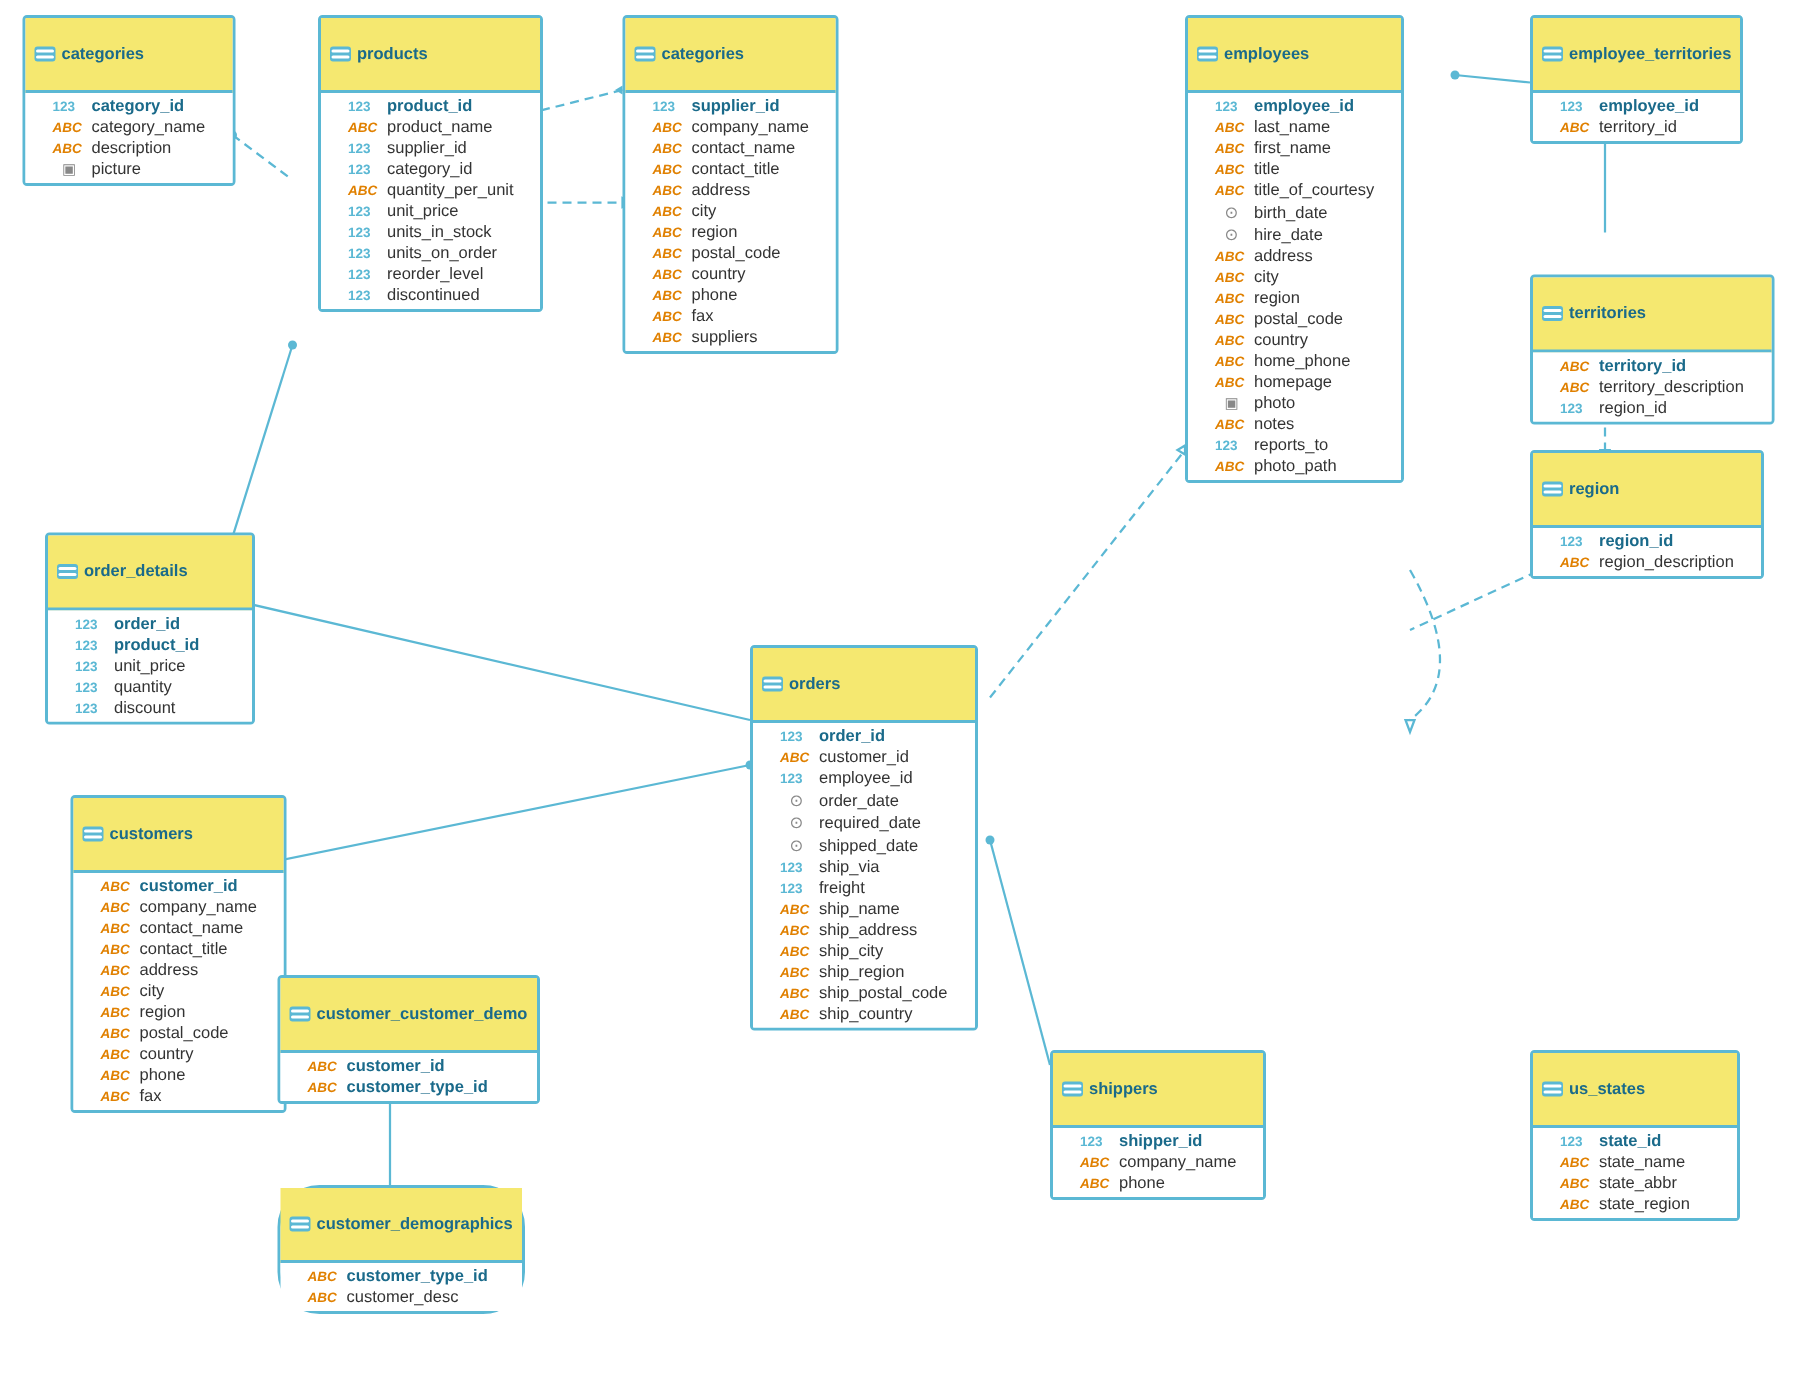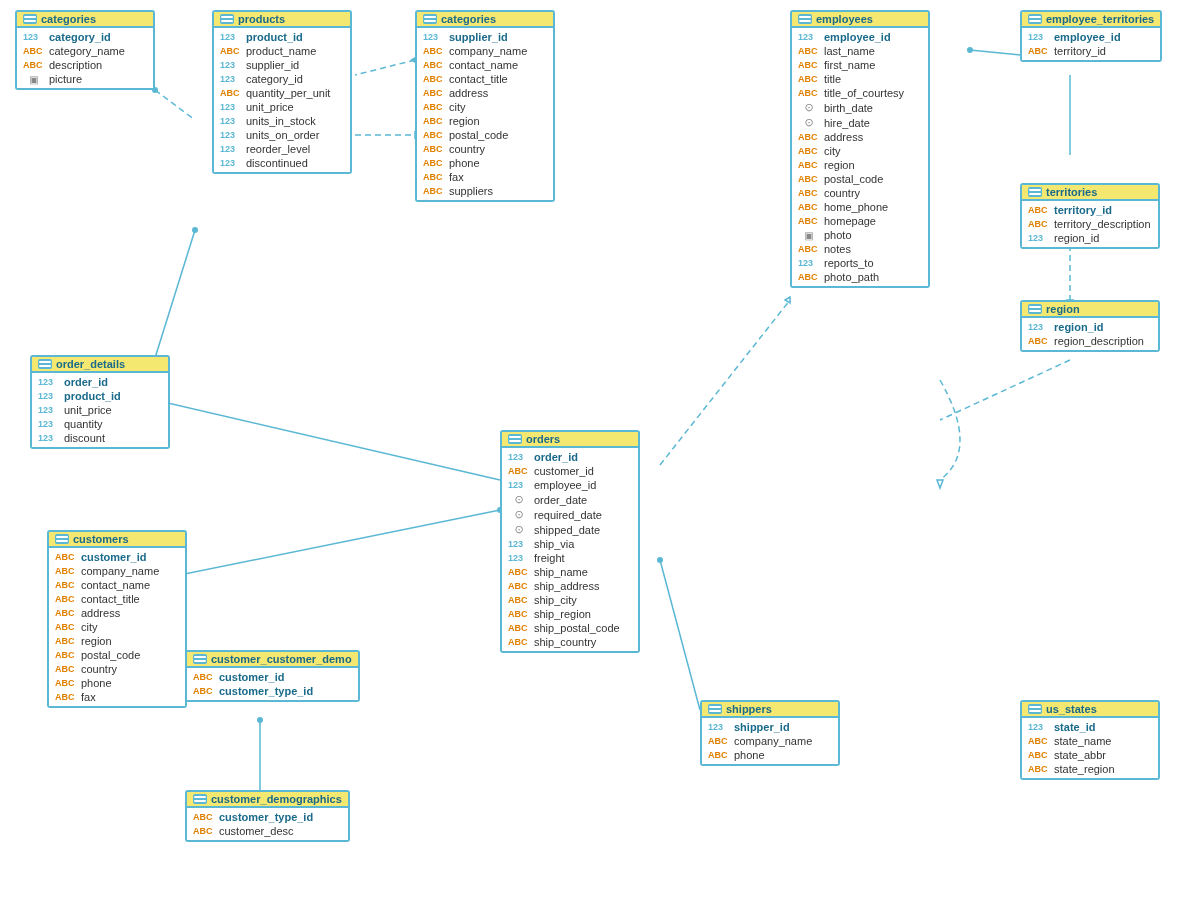--- a/index.html
+++ b/index.html
@@ -35,7 +35,7 @@
     .table-header {
       background: #f5e870;
       border-bottom: 2px solid #5bb8d4;
-      padding: 1px 6px;
+      padding: 18px 6px;
       font-weight: bold;
       color: #1a6a8a;
       display: flex;

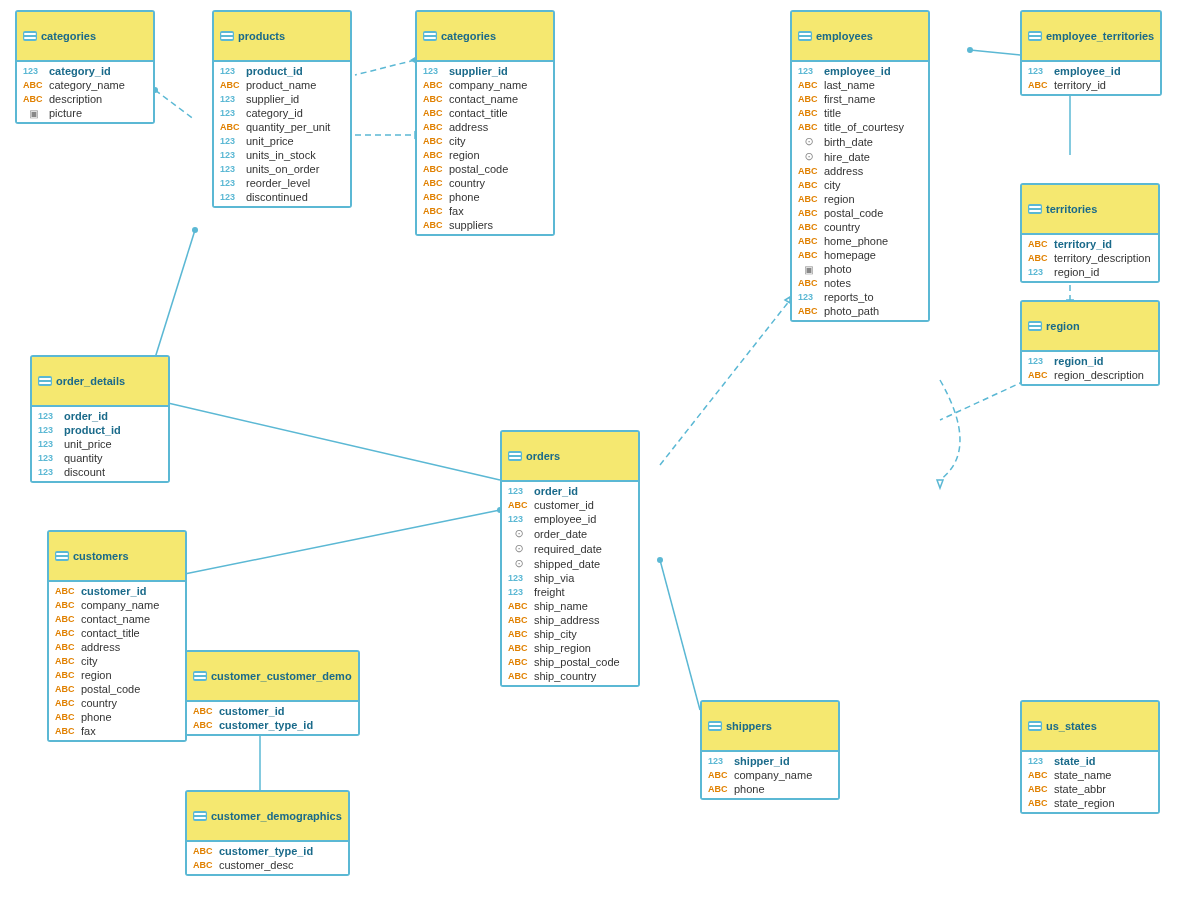--- a/index.html
+++ b/index.html
@@ -64,7 +64,7 @@
     .table-header .db-icon::before { top: 2px; }
     .table-header .db-icon::after { top: 6px; }
     .table-body {
-      padding: 2px 0;
+      padding: 2px 12px;
       background: #fff;
     }
     .field-row {

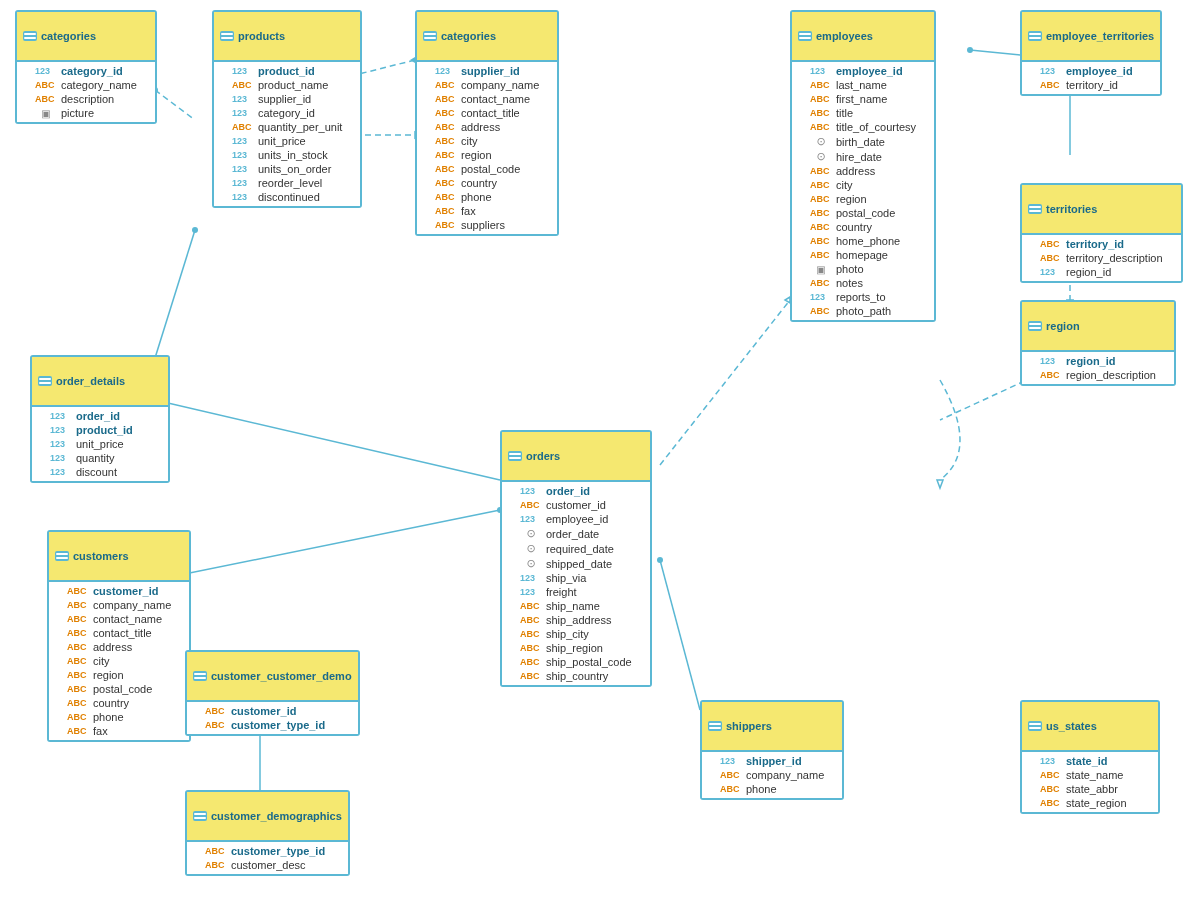--- a/index.html
+++ b/index.html
@@ -85,7 +85,7 @@
 
     
     .icon-123 { color: #5bb8d4; font-size: 9px; font-weight: bold; min-width: 22px; }
-    .icon-abc { color: #e08000; font-size: 9px; font-weight: bold; min-width: 22px; }
+    .icon-abc { color: #e08000; font-size: 9px; font-weight: bold; min-width: 22px; font-style: italic; }
     .icon-cal { color: #888; font-size: 11px; min-width: 22px; display:inline-flex; align-items:center; justify-content:center; }
     .icon-img { color: #888; font-size: 10px; min-width: 22px; display:inline-flex; align-items:center; justify-content:center; }
   </style>

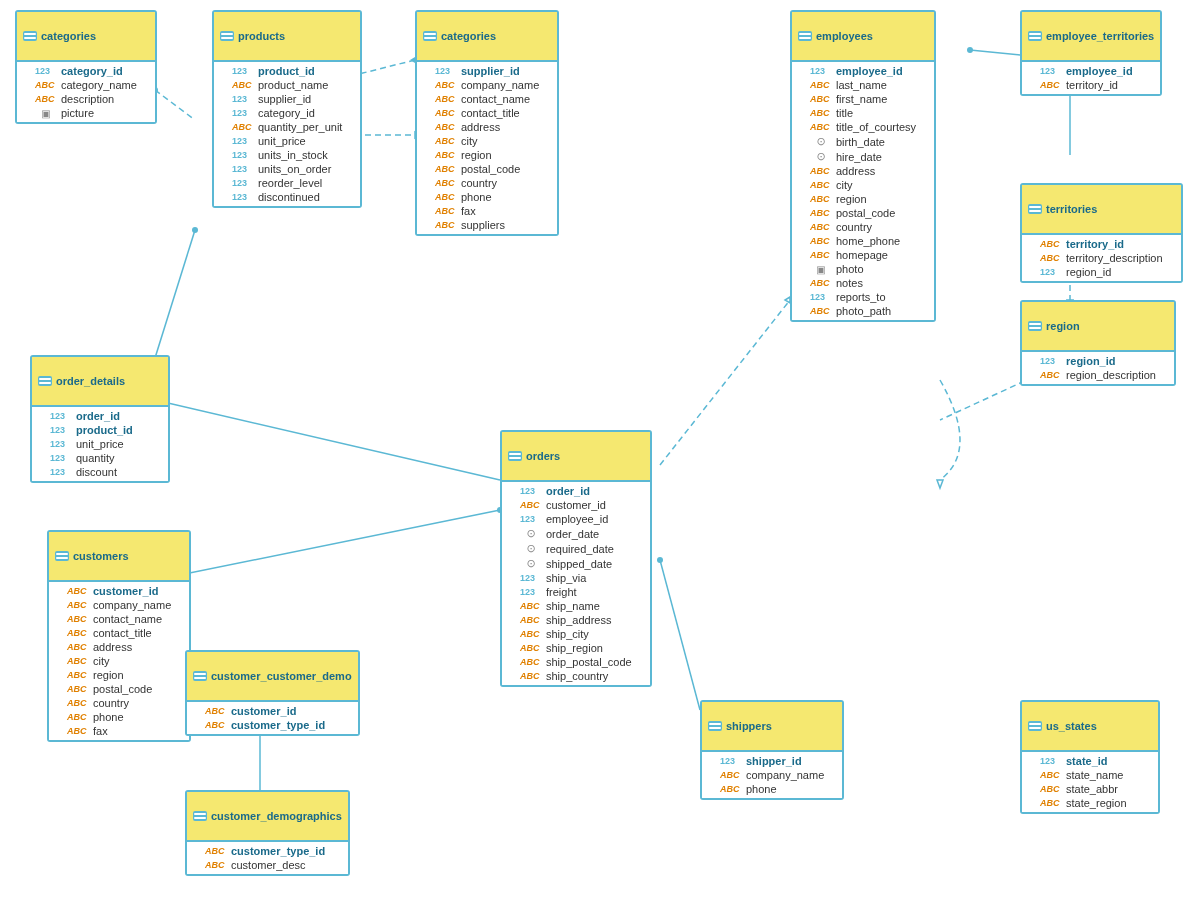--- a/index.html
+++ b/index.html
@@ -559,7 +559,7 @@
         </div>
       </div>
     </div>
-    <div class="table-box" style="left: 185px; top: 790px;">
+    <div class="table-box" style="left: 185px; top: 790px; border-radius: 28px;">
       <div class="table-header">
         <span class="db-icon"></span>
         <span>customer_demographics</span>

